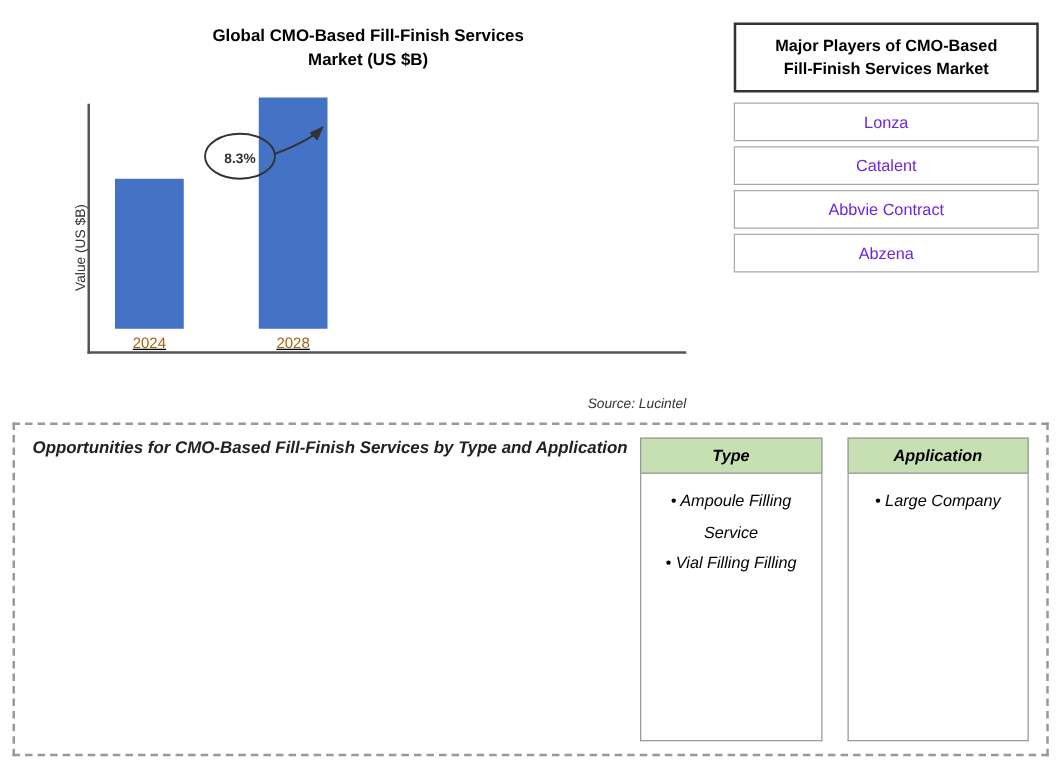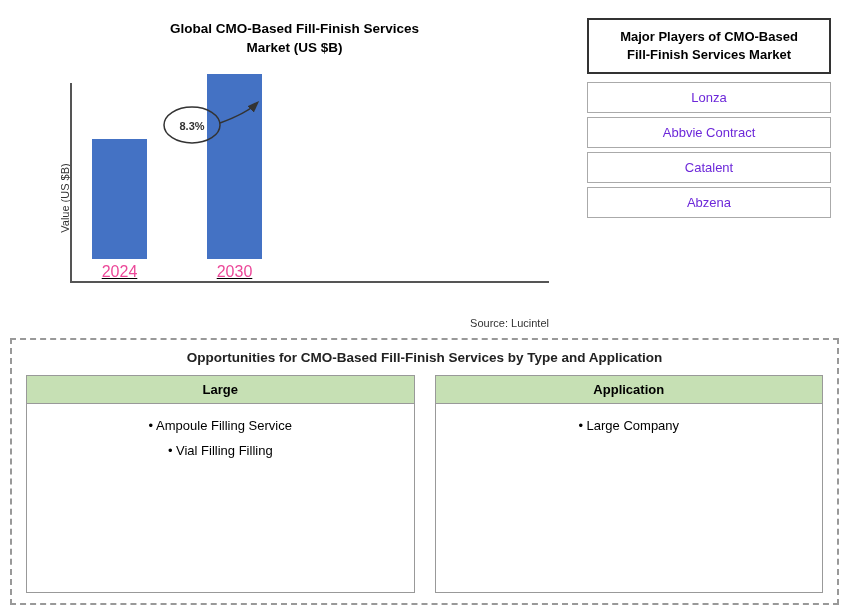--- a/index.html
+++ b/index.html
@@ -275,8 +275,8 @@
       </div>
 
       <div class="player-box">Lonza</div>
+      <div class="player-box">Catalent</div>
       <div class="player-box">Abbvie Contract</div>
-      <div class="player-box">Catalent</div>
       <div class="player-box">Abzena</div>
     </div>
 

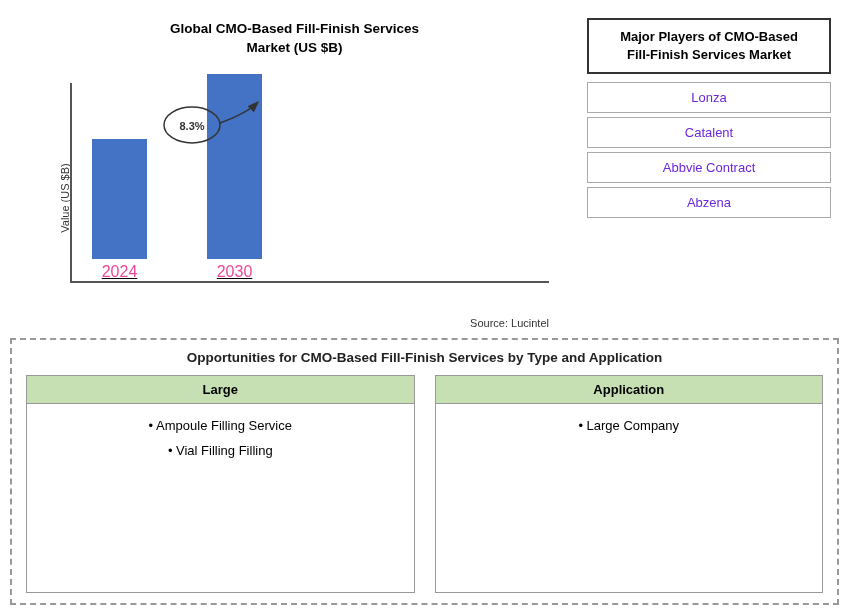--- a/index.html
+++ b/index.html
@@ -97,8 +97,8 @@
     }
 
     .bar-label {
-      font-size: 16px;
-      color: #ec4899;
+      font-size: 12px;
+      color: #a16207;
     }
 
     

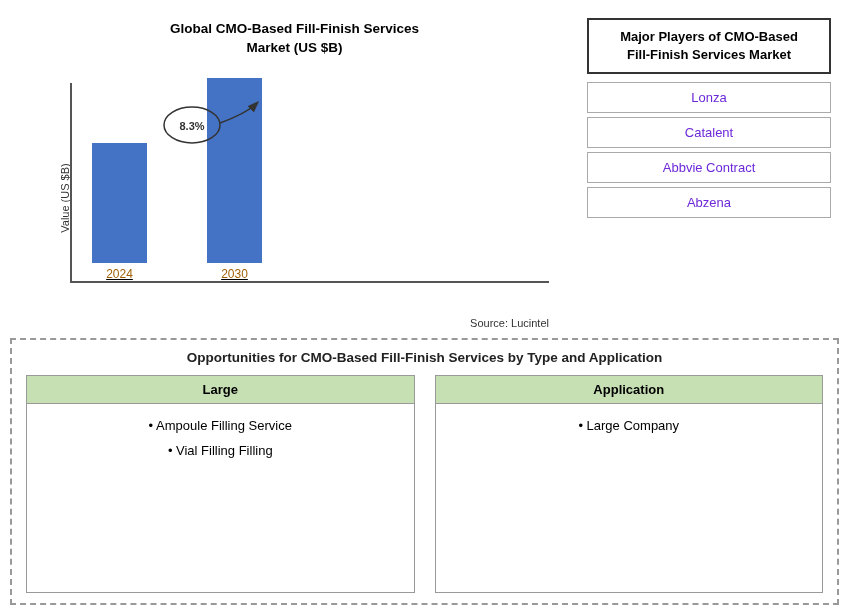--- a/index.html
+++ b/index.html
@@ -260,7 +260,7 @@
 
           <div class="bar-group">
             <div class="bar" style="height:185px;"></div>
-            <div class="bar-label">2030</div>
+            <div class="bar-label">2028</div>
           </div>
         </div>
       </div>

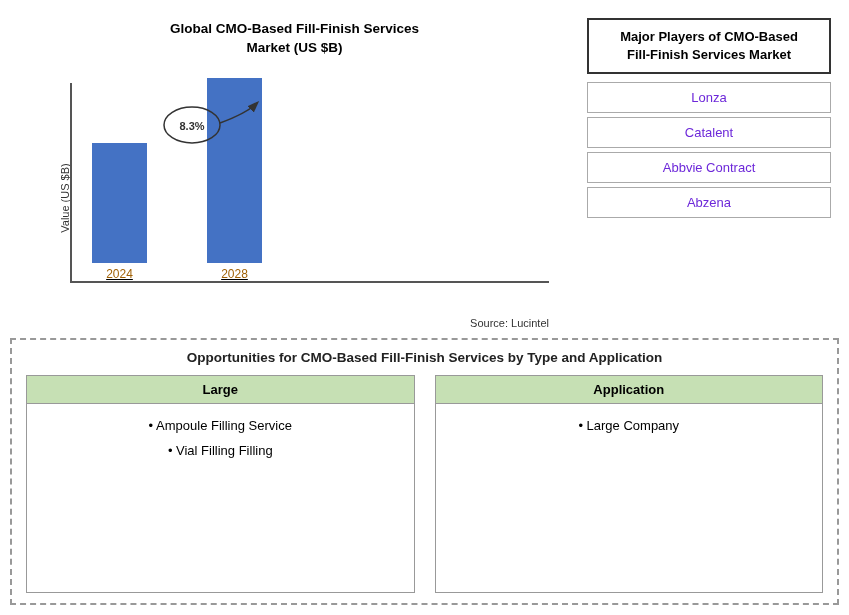--- a/index.html
+++ b/index.html
@@ -117,6 +117,7 @@
       margin-top: 4px;
       padding-right: 10px;
       width: 100%;
+      font-style: italic;
     }
 
     

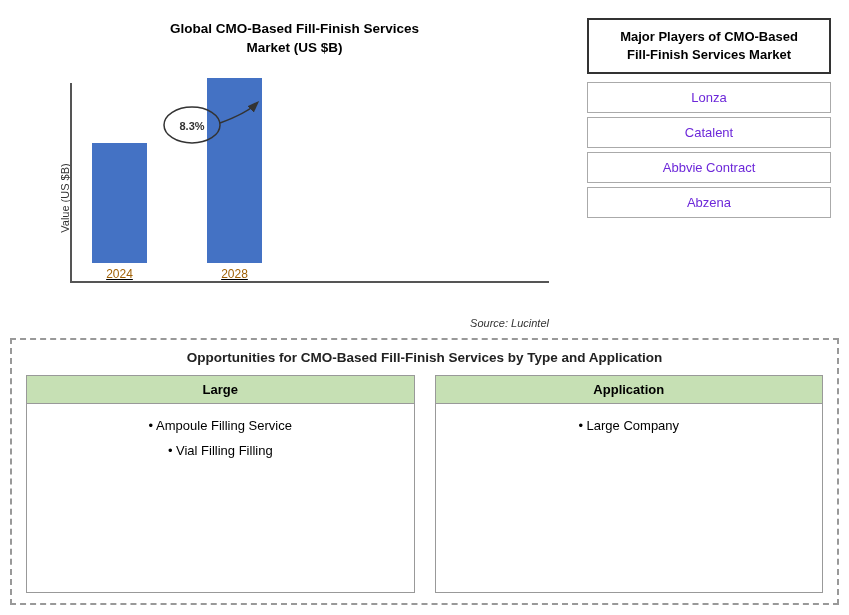--- a/index.html
+++ b/index.html
@@ -157,8 +157,8 @@
       flex: 1;
       padding: 10px 14px;
       display: flex;
-      flex-direction: column;
       gap: 10px;
+      font-style: italic;
     }
 
     .bottom-title {

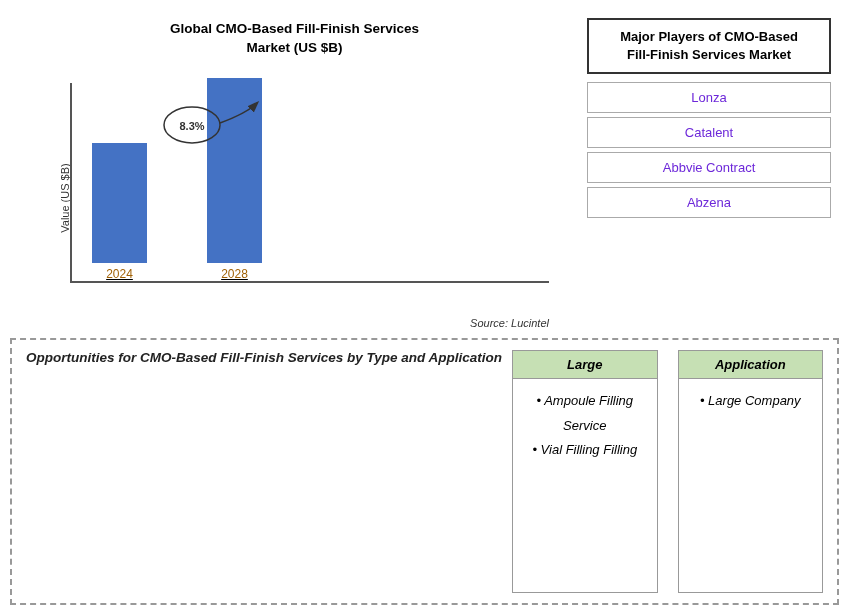--- a/index.html
+++ b/index.html
@@ -289,7 +289,7 @@
     <div class="categories-row">
 
       <div class="category-col">
-        <div class="category-header">Large</div>
+        <div class="category-header">Type</div>
         <div class="category-content">
           <ul>
             <li>Ampoule Filling Service</li>

